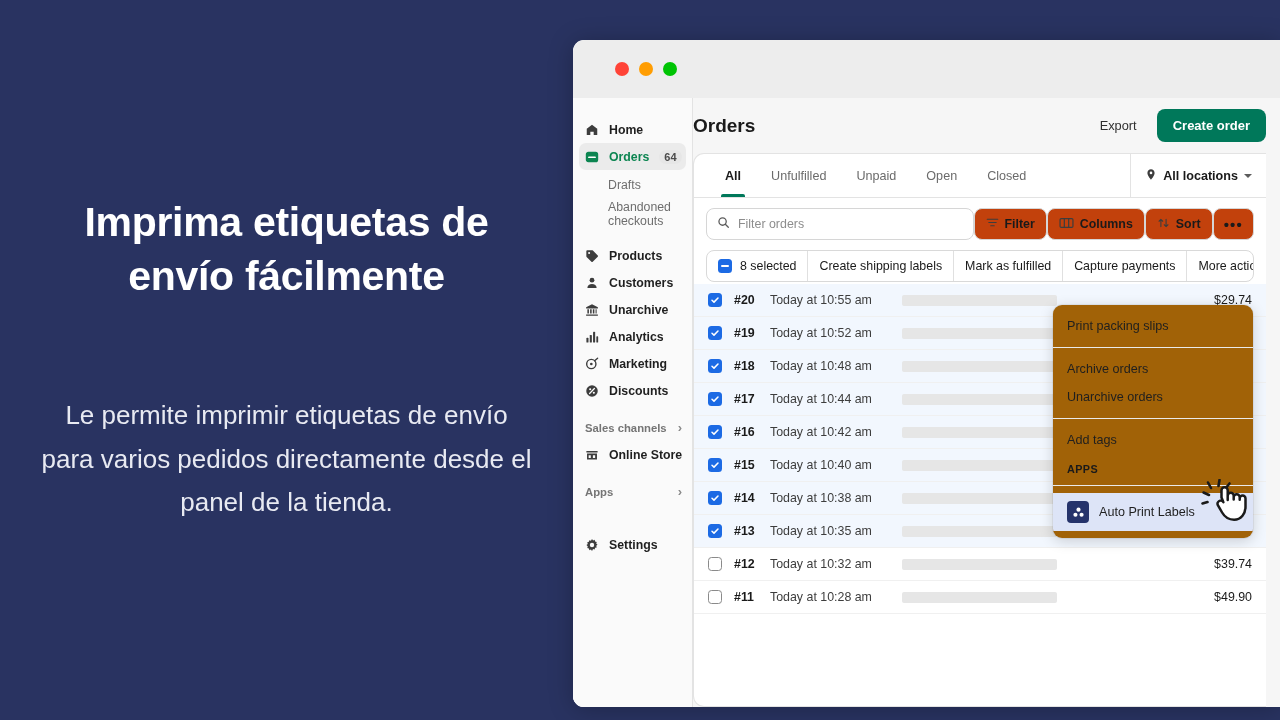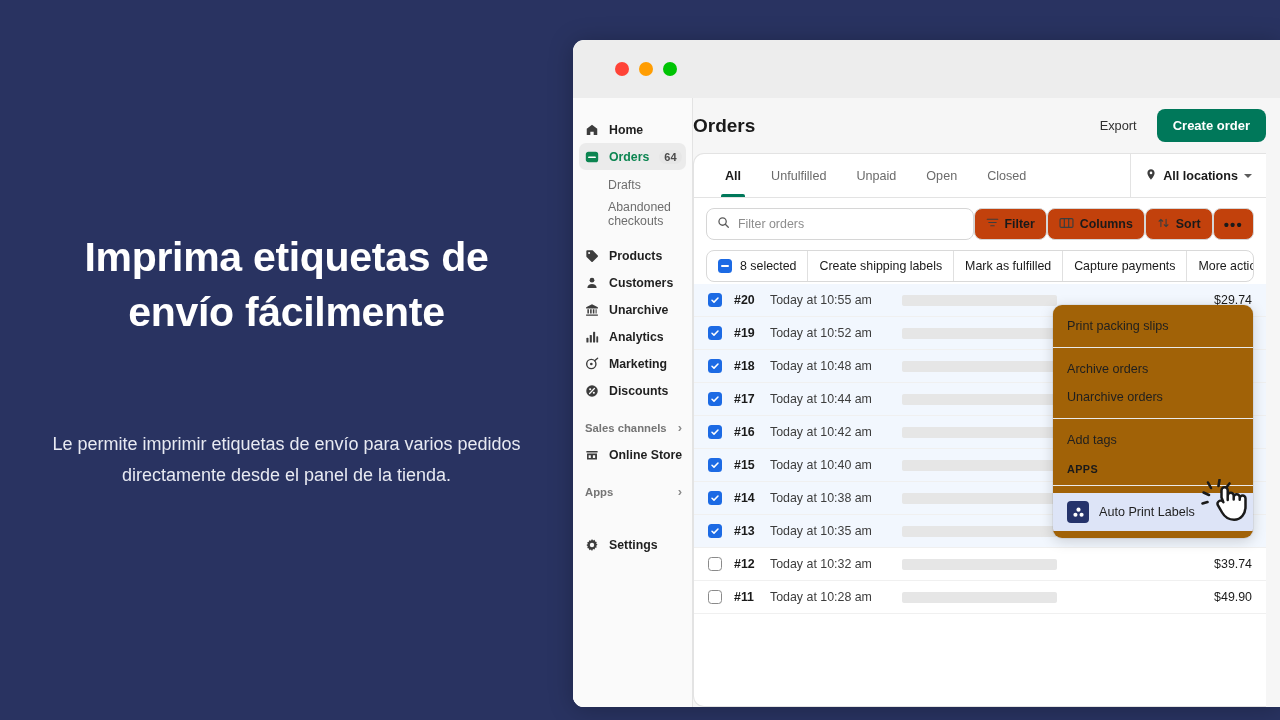--- a/index.html
+++ b/index.html
@@ -29,7 +29,7 @@
   }
   #promo-sub {
     color: #e8eaf2;
-    font-size: 18px;
+    font-size: 26px;
     font-weight: 400;
     line-height: 1.68;
     text-align: center;

